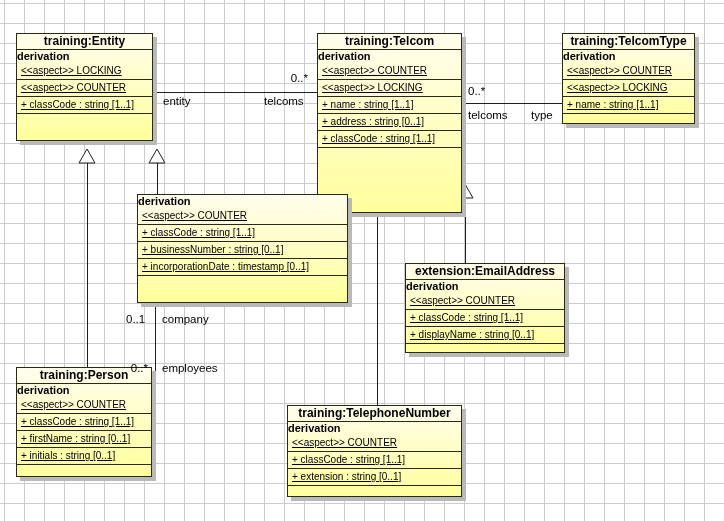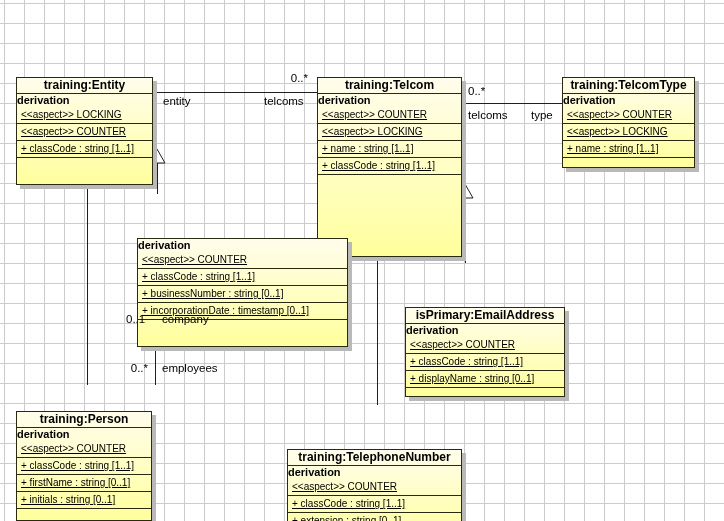--- a/index.html
+++ b/index.html
@@ -21,7 +21,6 @@
     border:1px solid #2a2a12;
     background:linear-gradient(to bottom,#fffdec 0%,#ffff9c 100%);
     box-shadow:4px 4px 0 0 #b9b9b9;
-    margin-top:44px;
   }
   .uml-class .title{
     height:16px;line-height:15px;text-align:center;

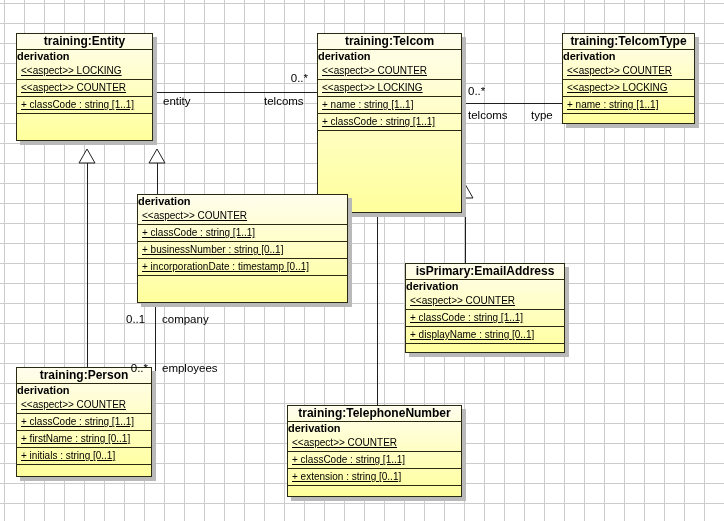--- a/index.html
+++ b/index.html
@@ -86,6 +86,7 @@
     <div class="row">&lt;&lt;aspect&gt;&gt; COUNTER</div>
     <div class="row">&lt;&lt;aspect&gt;&gt; LOCKING</div>
     <div class="row">+ name : string [1..1]</div>
+    <div class="row">+ address : string [0..1]</div>
     <div class="row">+ classCode : string [1..1]</div>
   </div>
 

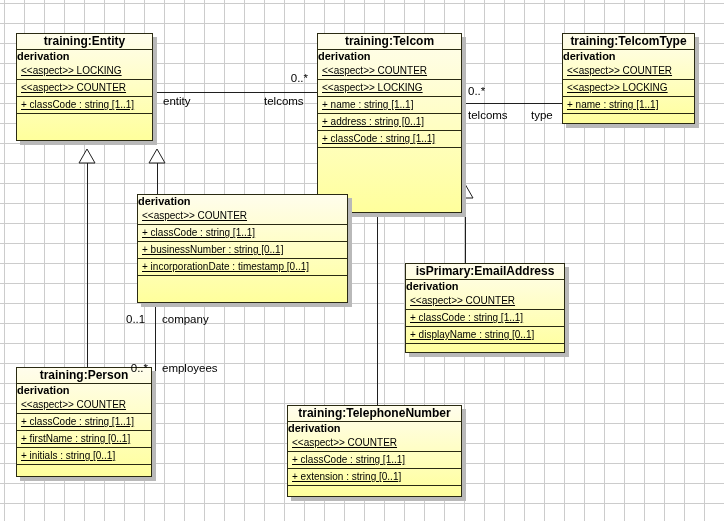--- a/index.html
+++ b/index.html
@@ -107,7 +107,7 @@
   </div>
 
   <div class="uml-class" style="left:405px;top:263px;width:160px;height:90px">
-    <div class="title">isPrimary:EmailAddress</div>
+    <div class="title">extension:EmailAddress</div>
     <div class="deriv">derivation</div>
     <div class="row">&lt;&lt;aspect&gt;&gt; COUNTER</div>
     <div class="row">+ classCode : string [1..1]</div>

